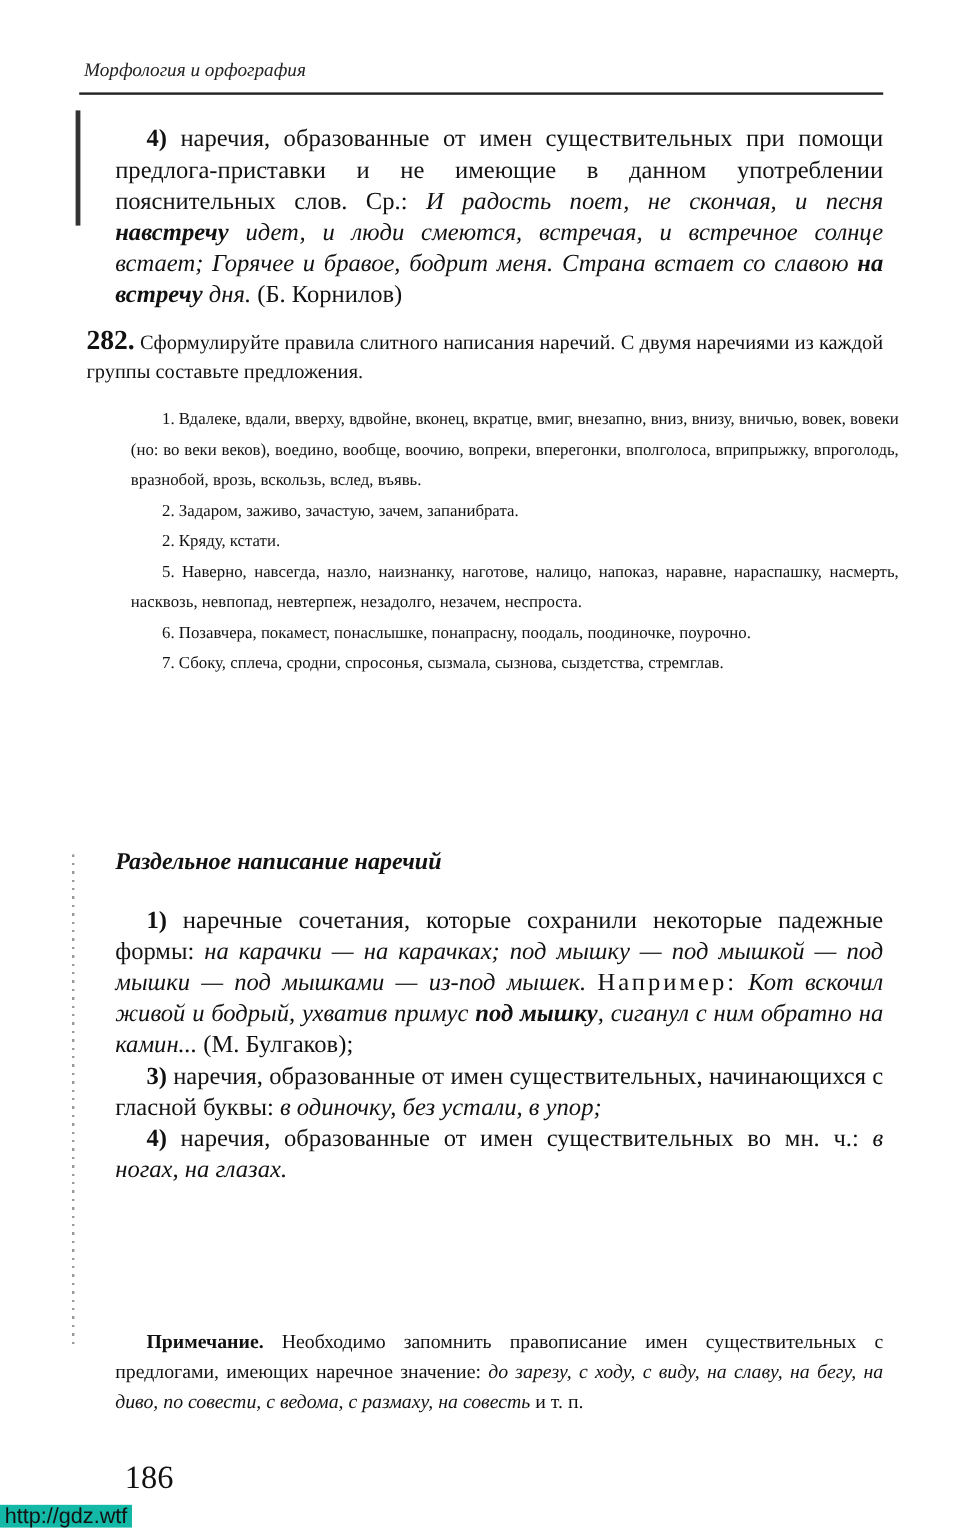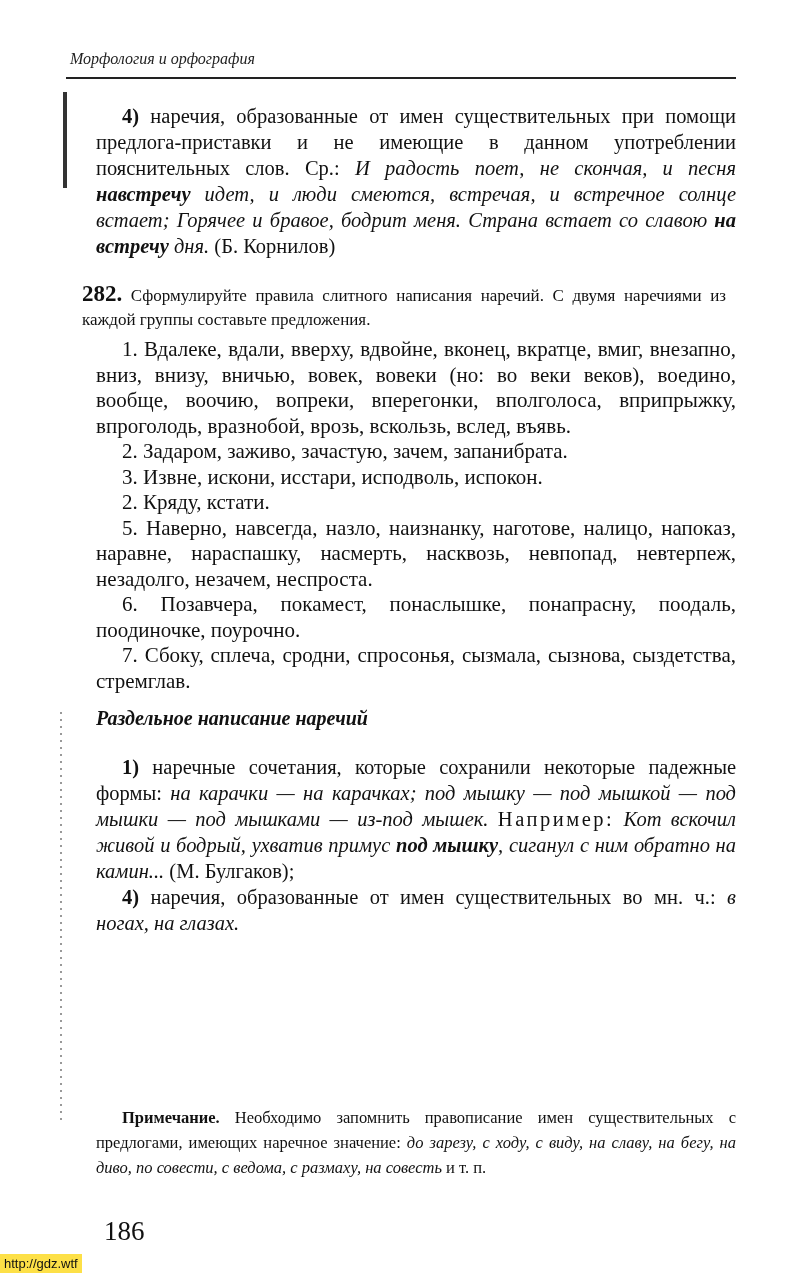--- a/index.html
+++ b/index.html
@@ -30,7 +30,7 @@
     position: absolute; left: 72px; width: 664px;
     font-size: 17px; line-height: 24px; text-align: justify;
   }
-  .ex-block p { margin: 10px; text-indent: 0; }
+  .ex-block p { margin: 0; text-indent: 0; }
   .ex-num { font-weight: bold; font-size: 23px; }
   .list-block {
     position: absolute; left: 96px; width: 640px;

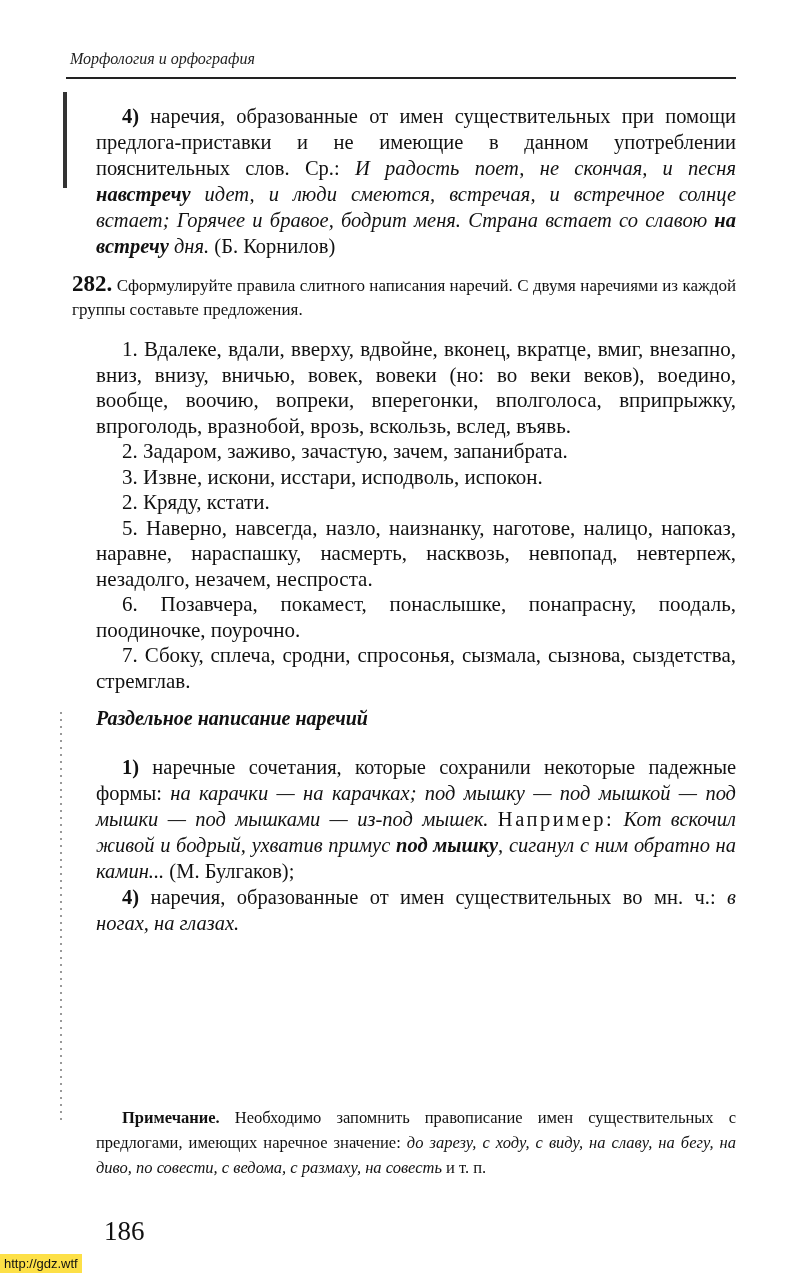--- a/index.html
+++ b/index.html
@@ -33,8 +33,8 @@
   .ex-block p { margin: 0; text-indent: 0; }
   .ex-num { font-weight: bold; font-size: 23px; }
   .list-block {
-    position: absolute; left: 96px; width: 640px;
-    font-size: 21px; line-height: 25.5px; text-align: justify;
+    position: absolute; left: 109px; width: 640px;
+    font-size: 14px; line-height: 25.5px; text-align: justify;
   }
   .list-block p { margin: 0; text-indent: 26px; }
   .section-title {

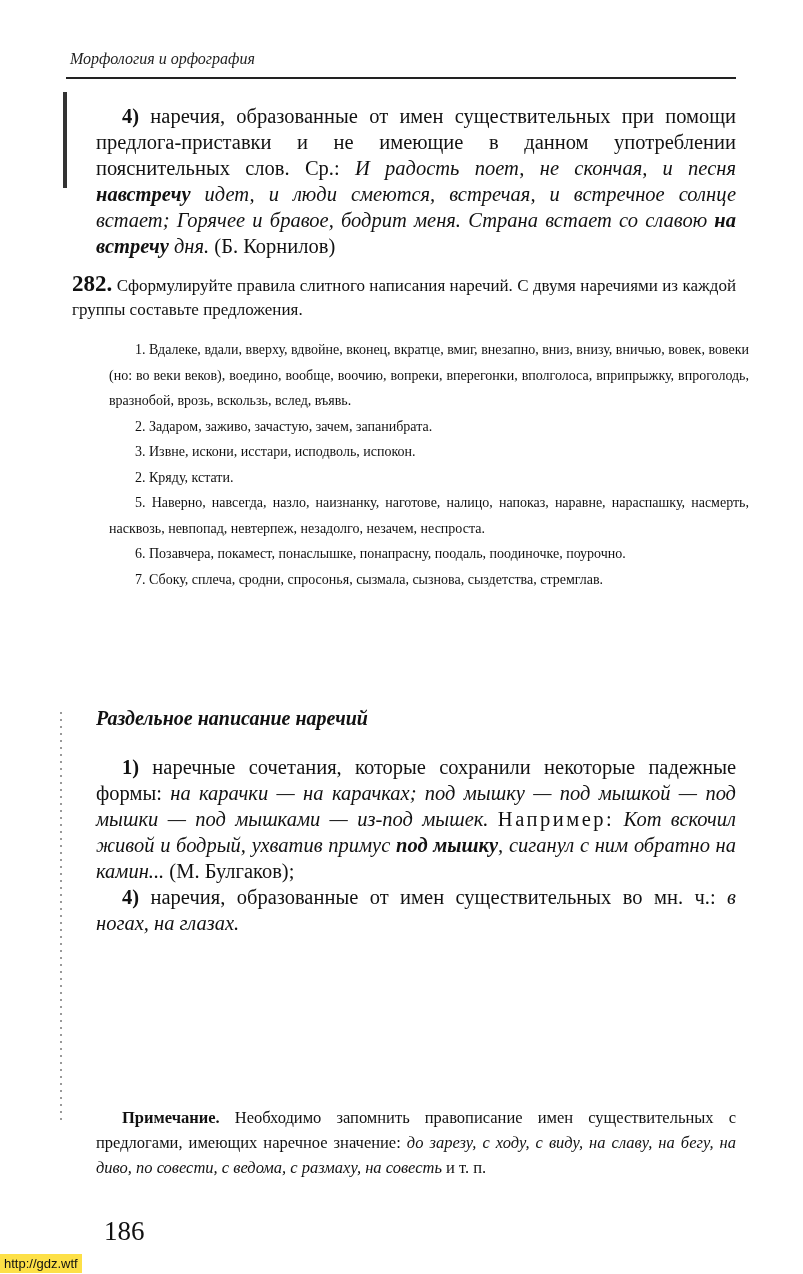--- a/index.html
+++ b/index.html
@@ -78,7 +78,6 @@
 <div class="list-block" style="top:337px;">
   <p>1. Вдалеке, вдали, вверху, вдвойне, вконец, вкратце, вмиг, внезапно, вниз, внизу, вничью, вовек, вовеки (но: во веки веков), воедино, вообще, воочию, вопреки, вперегонки, вполголоса, вприпрыжку, впроголодь, вразнобой, врозь, вскользь, вслед, въявь.</p>
   <p>2. Задаром, заживо, зачастую, зачем, запанибрата.</p>
-  <p>3. Извне, искони, исстари, исподволь, испокон.</p>
   <p>2. Кряду, кстати.</p>
   <p>5. Наверно, навсегда, назло, наизнанку, наготове, налицо, напоказ, наравне, нараспашку, насмерть, насквозь, невпопад, невтерпеж, незадолго, незачем, неспроста.</p>
   <p>6. Позавчера, покамест, понаслышке, понапрасну, поодаль, поодиночке, поурочно.</p>

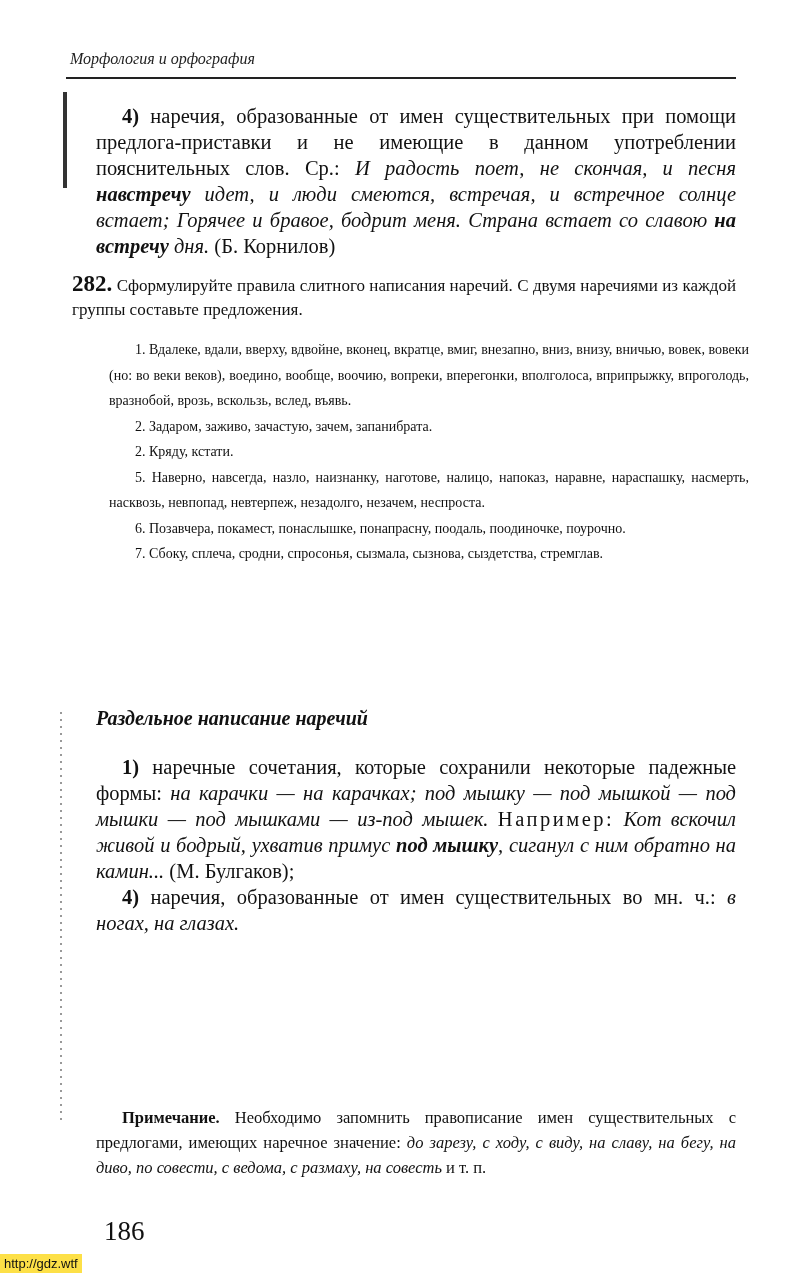--- a/index.html
+++ b/index.html
@@ -88,6 +88,7 @@
 
 <div class="block" style="top:742px;">
   <p><b>1)</b><span> наречные сочетания, которые сохранили некоторые падежные формы: </span><i>на карачки — на карачках; под мышку — под мышкой — под мышки — под мышками — из-под мышек.</i> <span class="spaced">Например:</span> <i>Кот вскочил живой и бодрый, ухватив примус </i><b><i>под мышку</i></b><i>, сиганул с ним обратно на камин...</i><span> (М. Булгаков);</span></p>
+  <p><b>3)</b><span> наречия, образованные от имен существительных, начинающихся с гласной буквы: </span><i>в одиночку, без устали, в упор;</i></p>
   <p><b>4)</b><span> наречия, образованные от имен существительных во мн. ч.: </span><i>в ногах, на глазах.</i></p>
 </div>
 

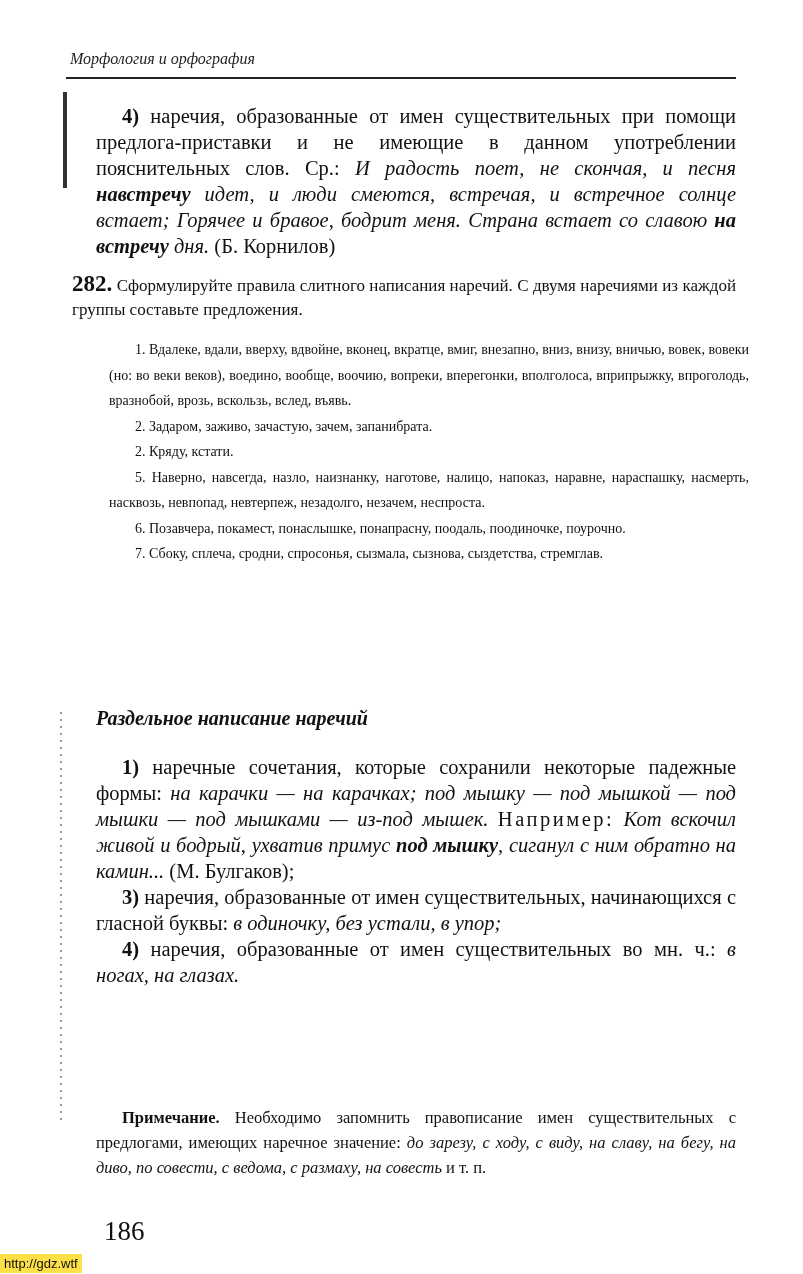--- a/index.html
+++ b/index.html
@@ -54,8 +54,8 @@
   }
   .watermark {
     position: absolute; left: 0; top: 1254px; height: 19px; padding: 0 4px;
-    background: #fde047; font-family: "Liberation Sans", "DejaVu Sans", sans-serif;
-    font-size: 13px; line-height: 19px; color: #111;
+    background: #14b8a6; font-family: "Liberation Sans", "DejaVu Sans", sans-serif;
+    font-size: 18px; line-height: 19px; color: #111;
   }
 </style>
 </head>

